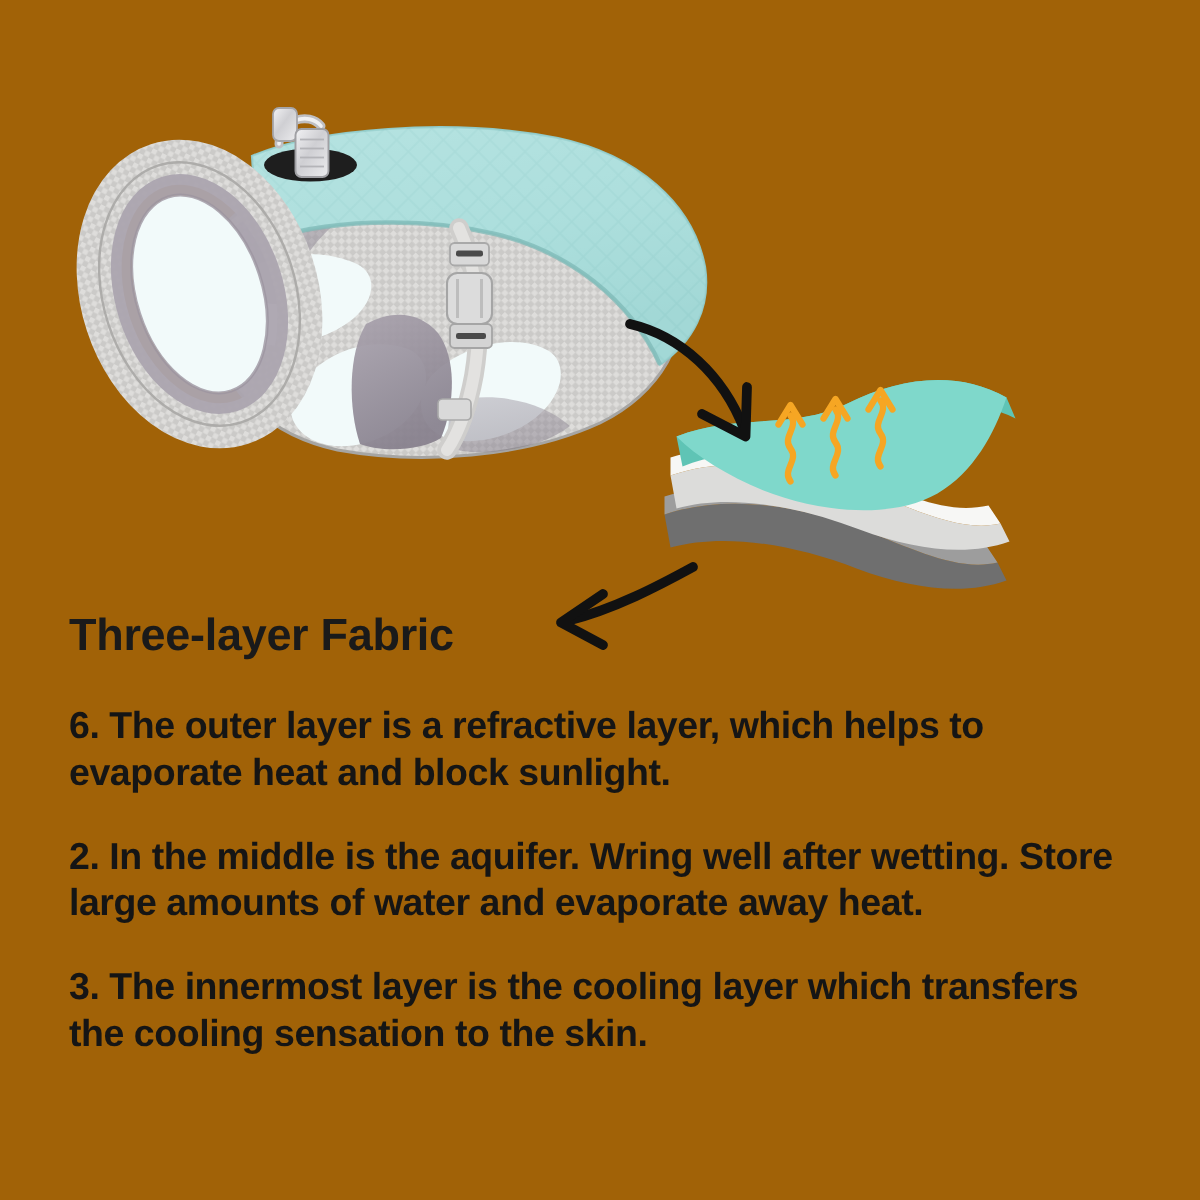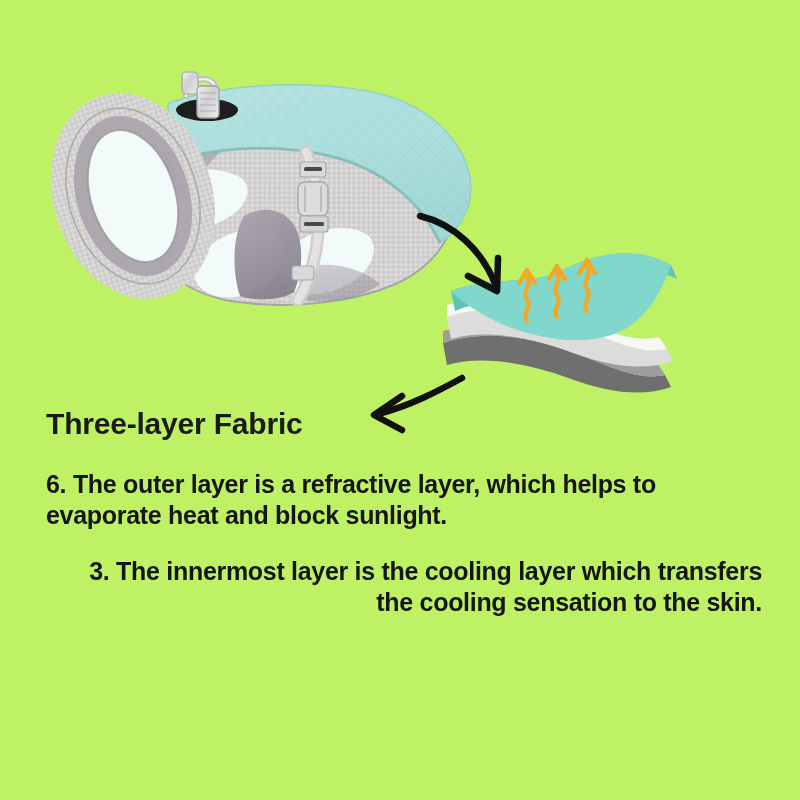--- a/index.html
+++ b/index.html
@@ -9,7 +9,7 @@
     -webkit-font-smoothing:antialiased;
     overflow:hidden;position:relative;
   }
-  #stage{position:relative;width:800px;height:800px;background:#bef264;}
+  #stage{position:relative;width:800px;height:800px;background:#a16207;}
 
   
   .photo{position:absolute;left:0;top:0;width:500px;height:340px;}

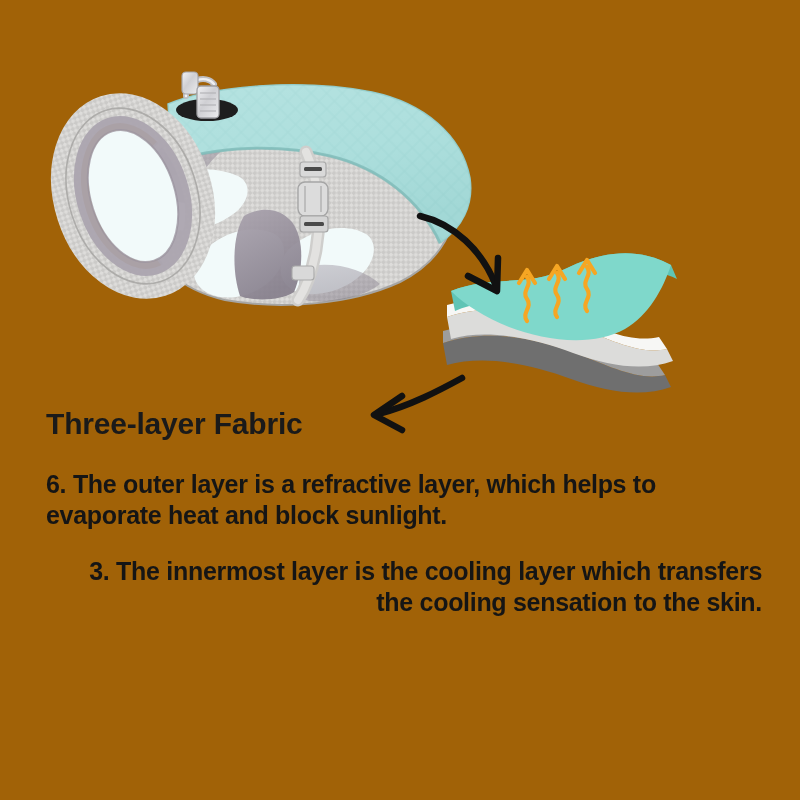--- a/index.html
+++ b/index.html
@@ -217,6 +217,7 @@
   <div class="textblock">
     <h1 class="heading">Three-layer Fabric</h1>
     <p class="para">6. The outer layer is a refractive layer, which helps to evaporate heat and block sunlight.</p>
+    <p class="para">2. In the middle is the aquifer. Wring well after wetting. Store large amounts of water and evaporate away heat.</p>
     <p class="para">3. The innermost layer is the cooling layer which transfers the cooling sensation to the skin.</p>
   </div>
 

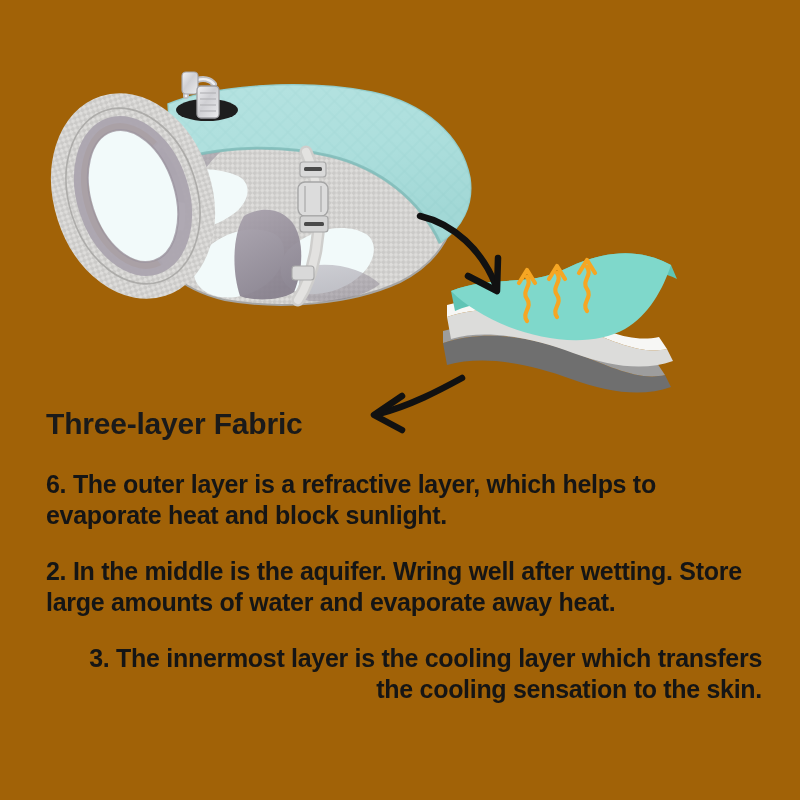--- a/index.html
+++ b/index.html
@@ -35,7 +35,7 @@
     font-size:25px;font-weight:600;color:#151515;
     line-height:31px;margin:0 0 25px 0;letter-spacing:-0.3px;
   }
-  .para:last-child{margin-bottom:0;text-align:right;}
+  .para:last-child{margin-bottom:0;}
 </style>
 </head>
 <body>

